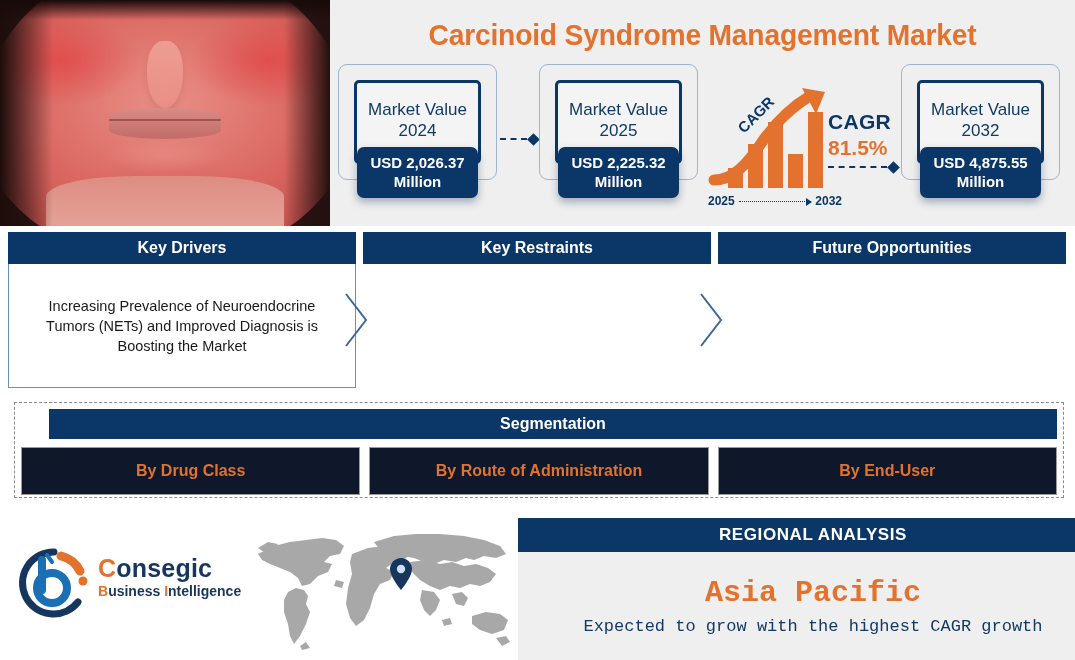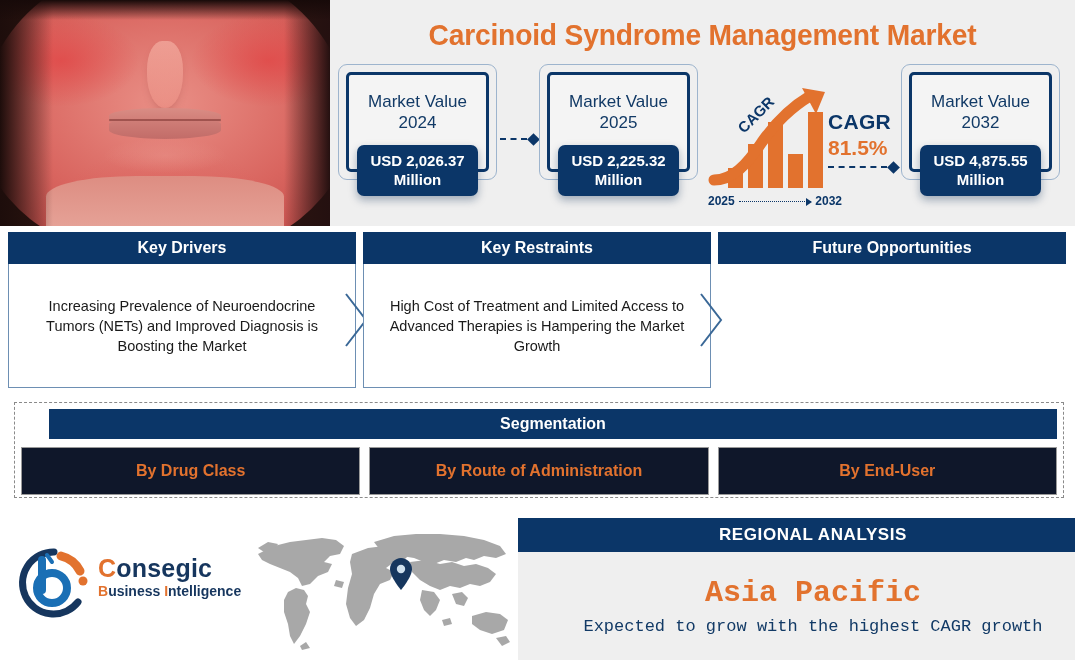--- a/index.html
+++ b/index.html
@@ -78,7 +78,7 @@
   .mv{
     position:absolute;top:64px;height:116px;
     border:1px solid #9db4cd;border-radius:9px;background:#efefef;
-    box-sizing:border-box;padding:7px;
+    box-sizing:border-box;padding:15px;
   }
   .mv-inner{
     width:100%;height:100%;box-sizing:border-box;

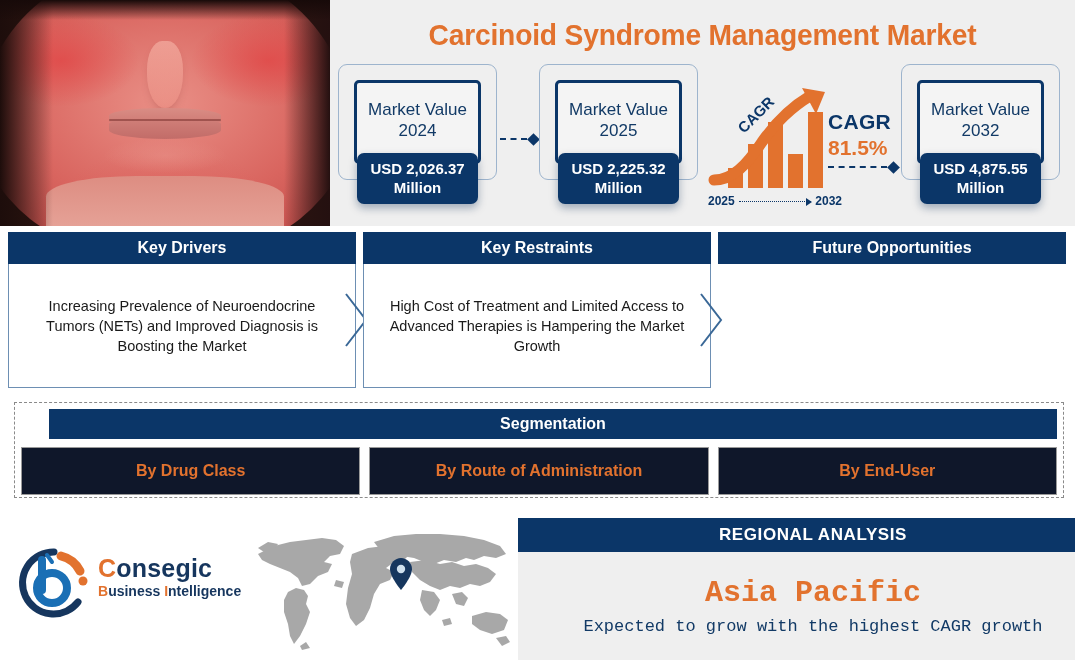--- a/index.html
+++ b/index.html
@@ -88,7 +88,7 @@
   }
   .mv-label{color:#123a66;font-size:17px;line-height:21px;text-align:center;font-weight:400;}
   .mv-val{
-    margin-top:12px;background:#0b3668;color:#ffffff;border-radius:7px;
+    margin-top:6px;background:#0b3668;color:#ffffff;border-radius:7px;
     padding:6px 13px 7px;text-align:center;font-weight:bold;font-size:15px;line-height:19px;
     box-shadow:0 4px 9px rgba(10,40,80,.35);
   }

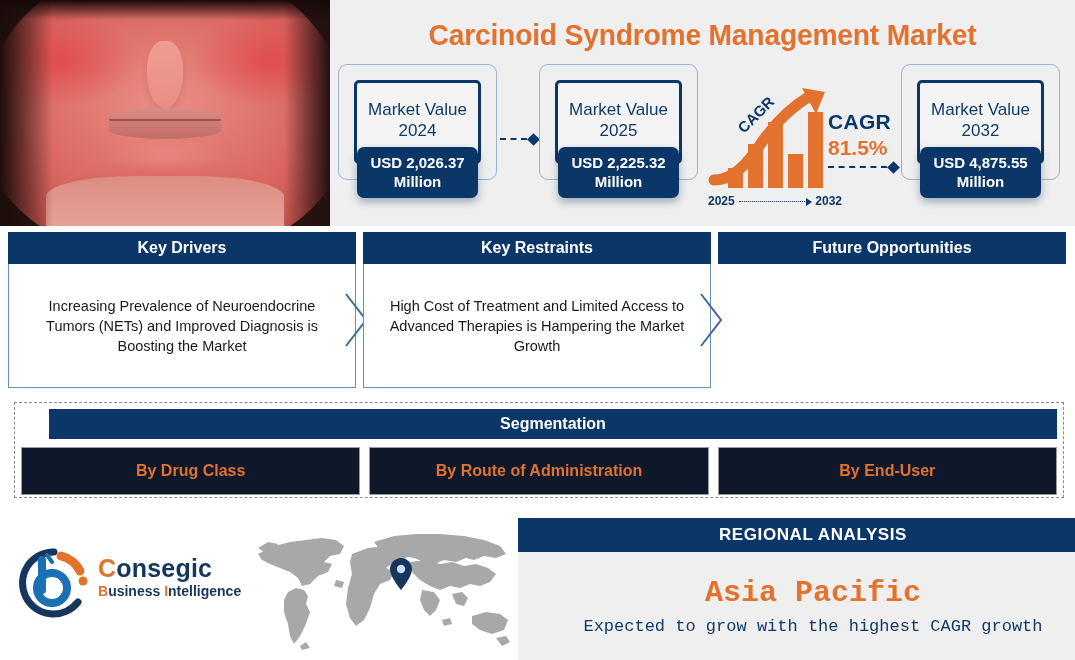--- a/index.html
+++ b/index.html
@@ -279,7 +279,6 @@
 
   <div class="panel" id="panelRestraints">
     <div class="panel-head">Key Restraints</div>
-    <div class="panel-body">High Cost of Treatment and Limited Access to Advanced Therapies is Hampering the Market Growth</div>
   </div>
 
   <svg class="chev" id="chev2" viewBox="0 0 26 56">

